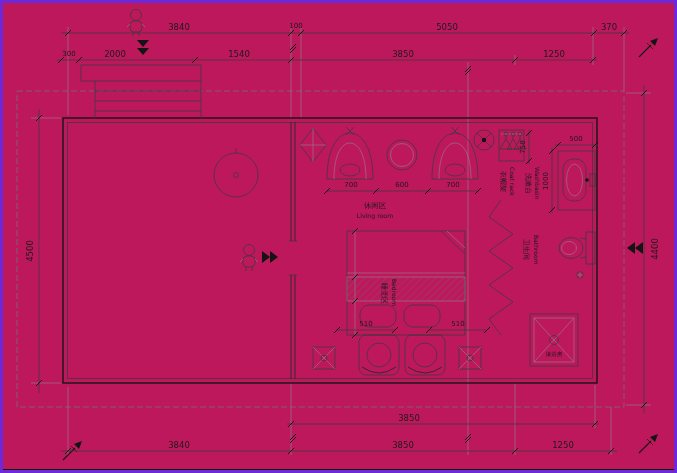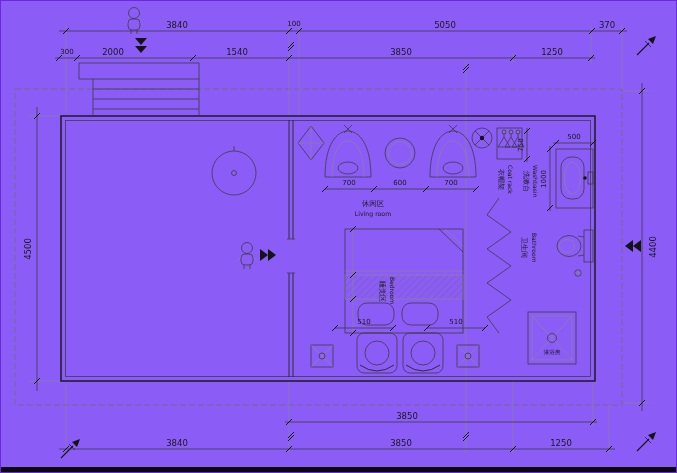--- a/index.html
+++ b/index.html
@@ -3,7 +3,7 @@
 <meta charset="utf-8">
 <style>
   html,body{margin:0;padding:0;background:#e9e9e9;}
-  .canvas{position:relative;width:677px;height:473px;background:#8b5cf6;border:1px solid #6d28d9;
+  .canvas{position:relative;width:677px;height:473px;background:#be185d;border:3px solid #6d28d9;
           box-sizing:border-box;overflow:hidden;font-family:"DejaVu Sans",sans-serif;}
   svg{display:block;}
   .ln{stroke:#3a3a3a;stroke-width:0.75;fill:none;}

